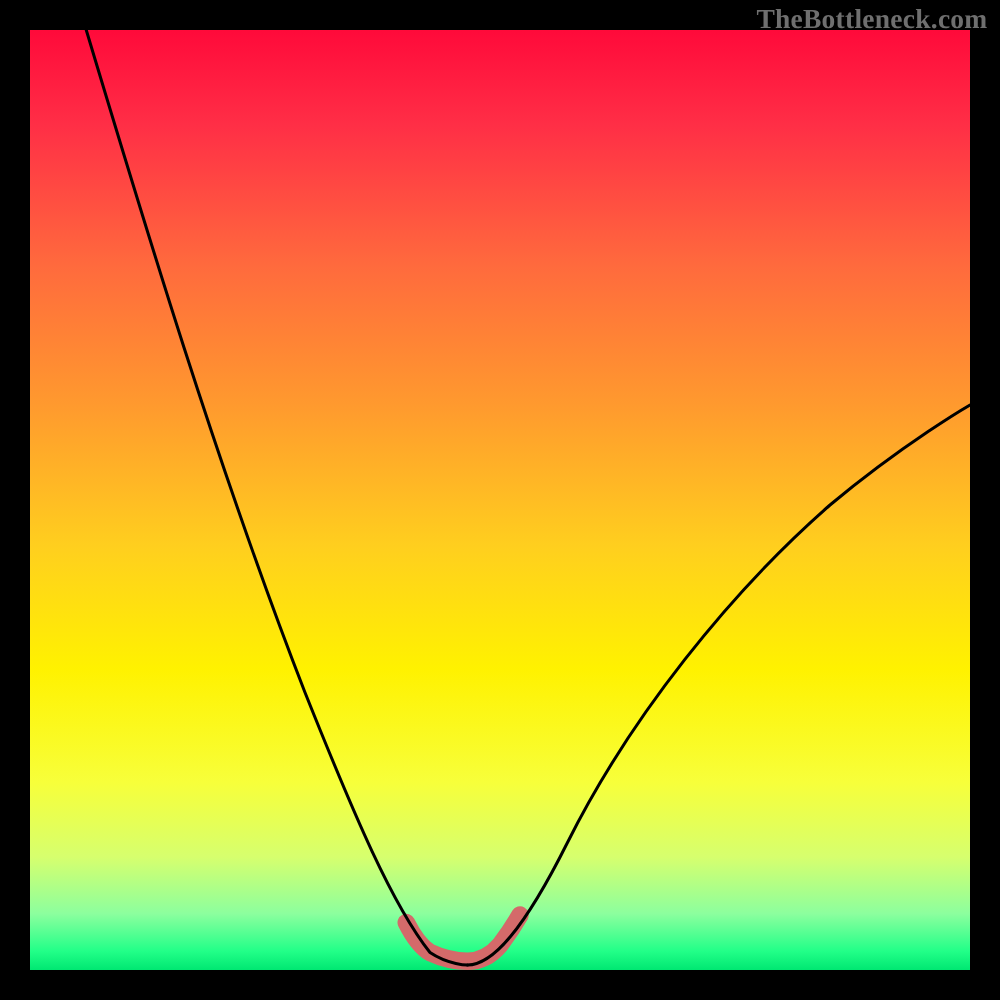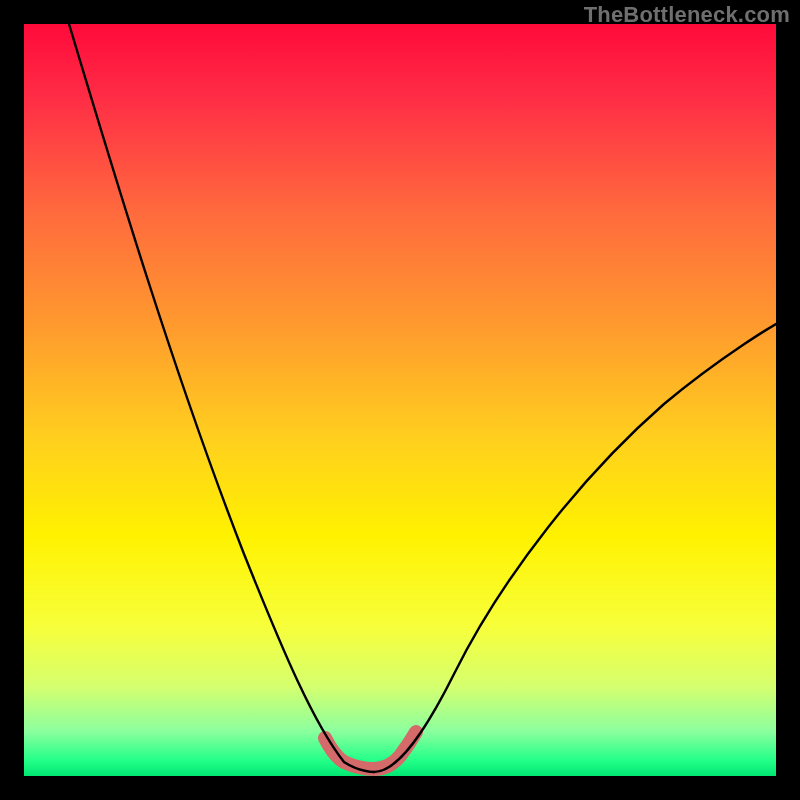--- a/index.html
+++ b/index.html
@@ -29,7 +29,7 @@
     position: absolute;
     top: 2px;
     right: 10px;
-    font-family: Liberation Sans, sans-serif;
+    font-family: Liberation Serif, serif;
     font-size: 22px;
     font-weight: 600;
     color: #6f6f6f;

